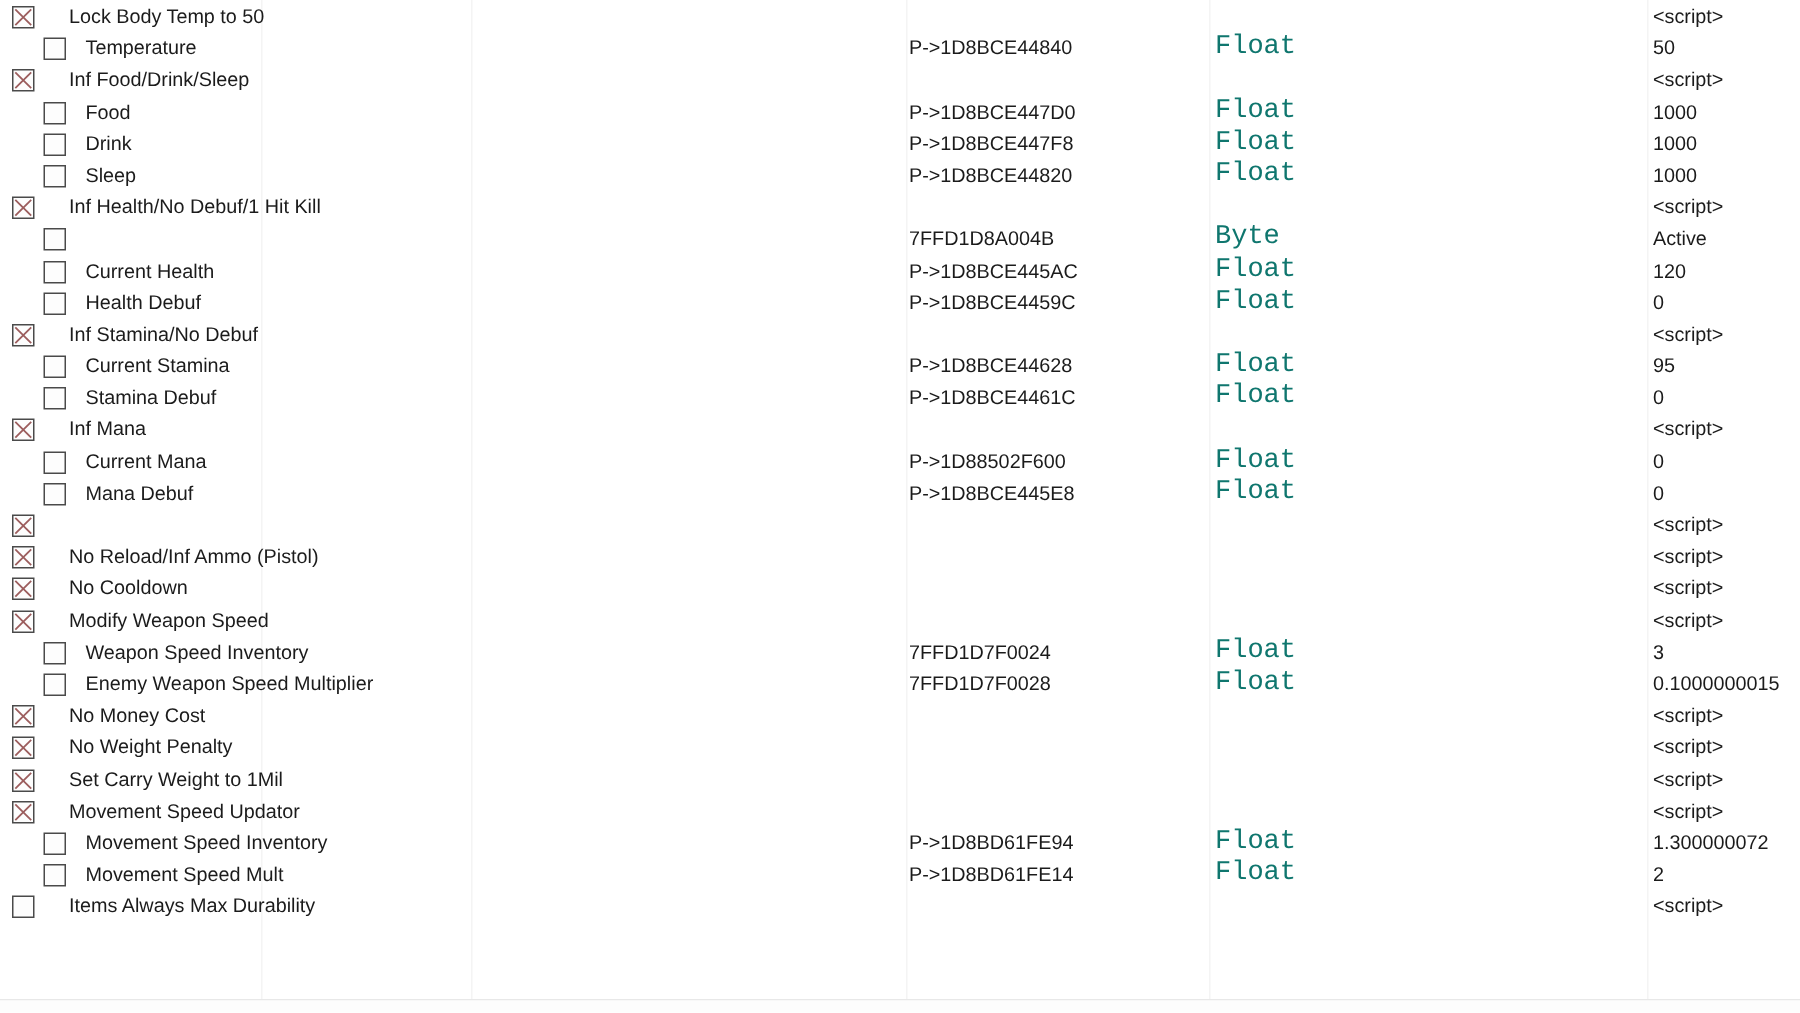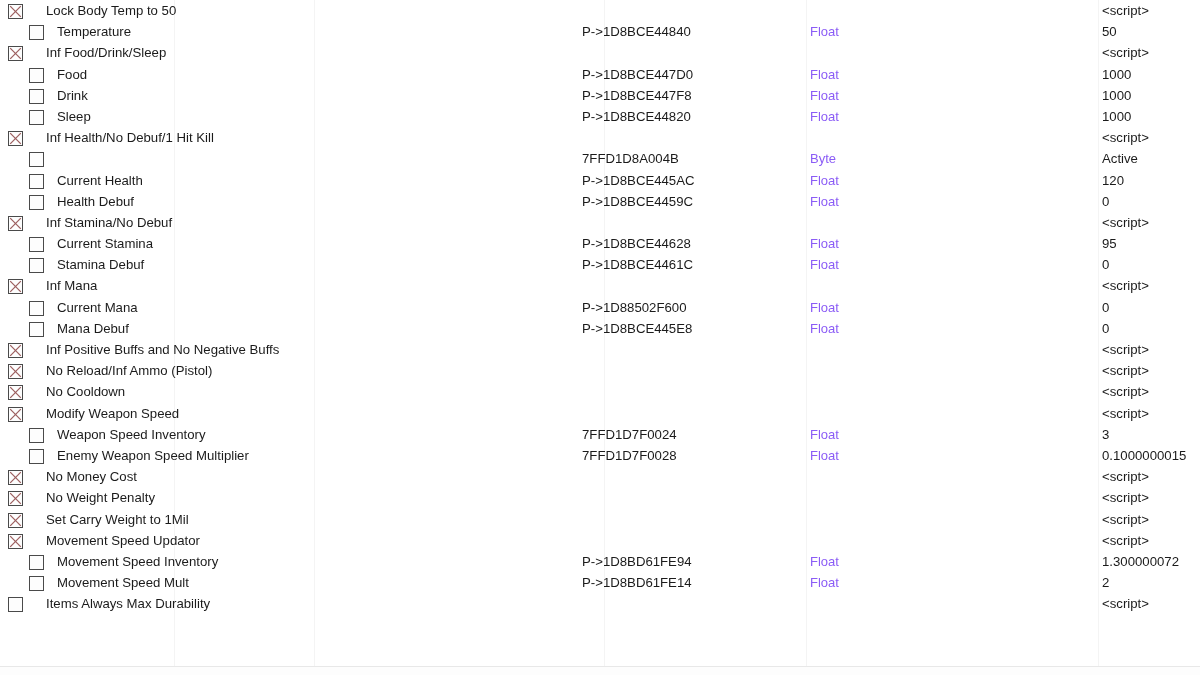--- a/index.html
+++ b/index.html
@@ -70,7 +70,7 @@
   
   .addr {
     position: absolute;
-    left: 582px;
+    left: 606px;
     top: 3px;
     font-size: 13.2px;
     line-height: 15px;

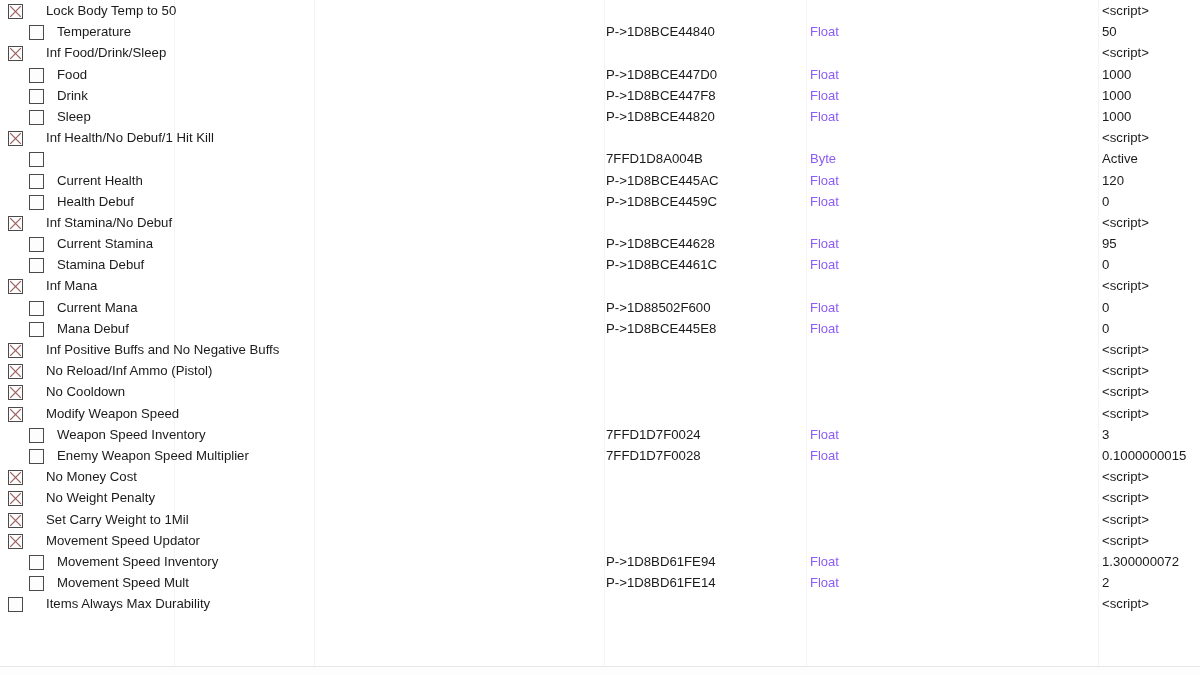--- a/index.html
+++ b/index.html
@@ -81,10 +81,11 @@
     position: absolute;
     left: 810px;
     top: 3px;
-    font-size: 13px;
+    font-size: 18px;
     line-height: 15px;
     white-space: nowrap;
-    color: #8b5cf6;
+    color: #0f766e;
+    font-family: Liberation Mono, monospace;
   }
   .value {
     position: absolute;

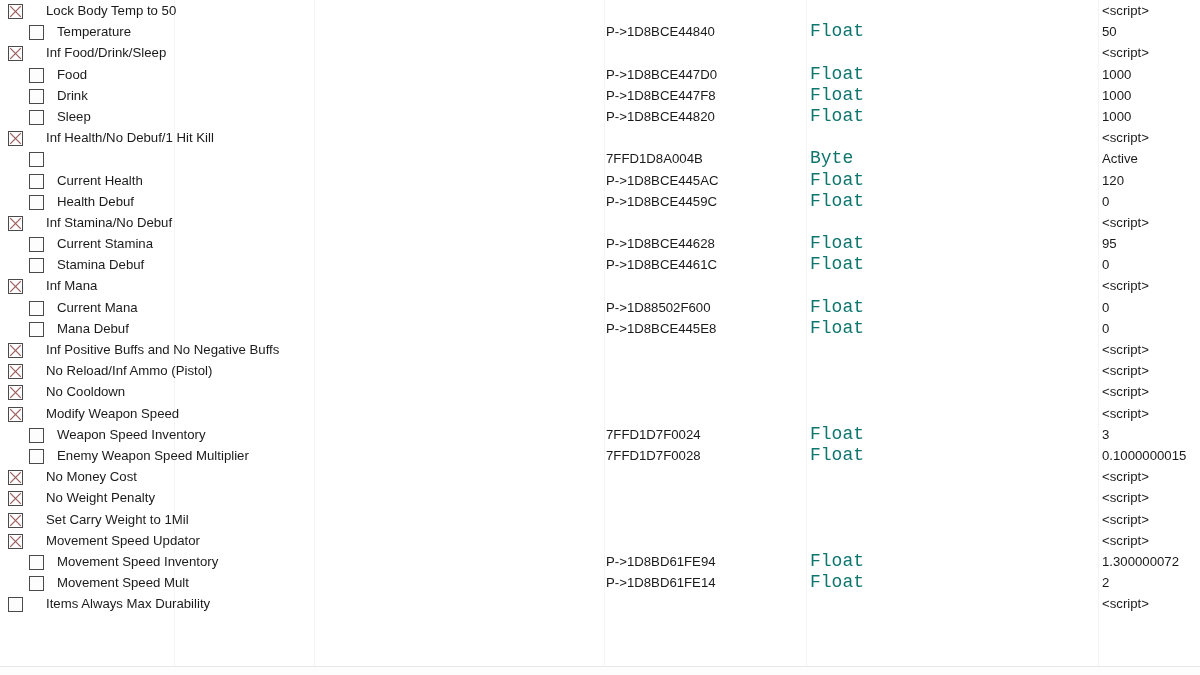--- a/index.html
+++ b/index.html
@@ -276,7 +276,6 @@
             <line class="xline" x1="11.8" y1="1.2" x2="1.2" y2="11.8" stroke="#9c5d5d"></line>
           </svg>
         </div>
-        <span class="desc">Inf Positive Buffs and No Negative Buffs</span>
         <span class="addr"></span>
         <span class="type"></span>
         <span class="value">&lt;script&gt;</span>

